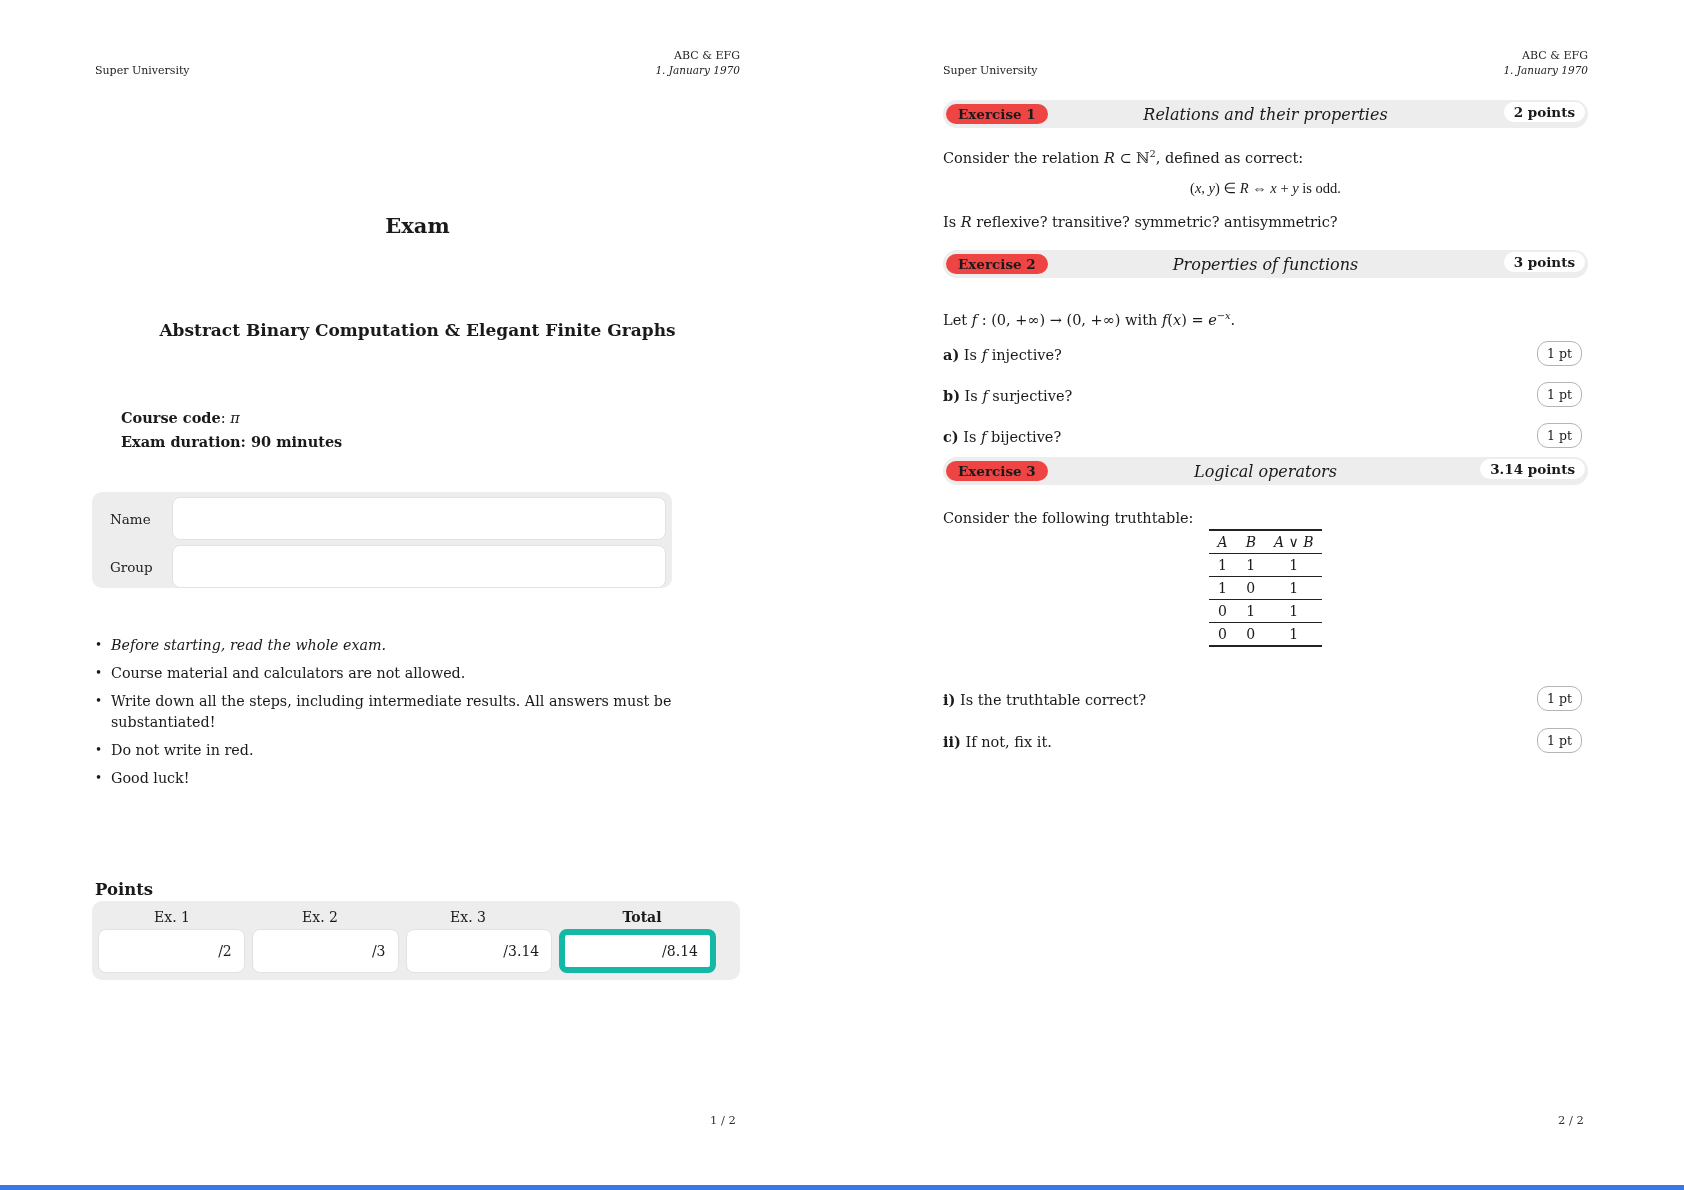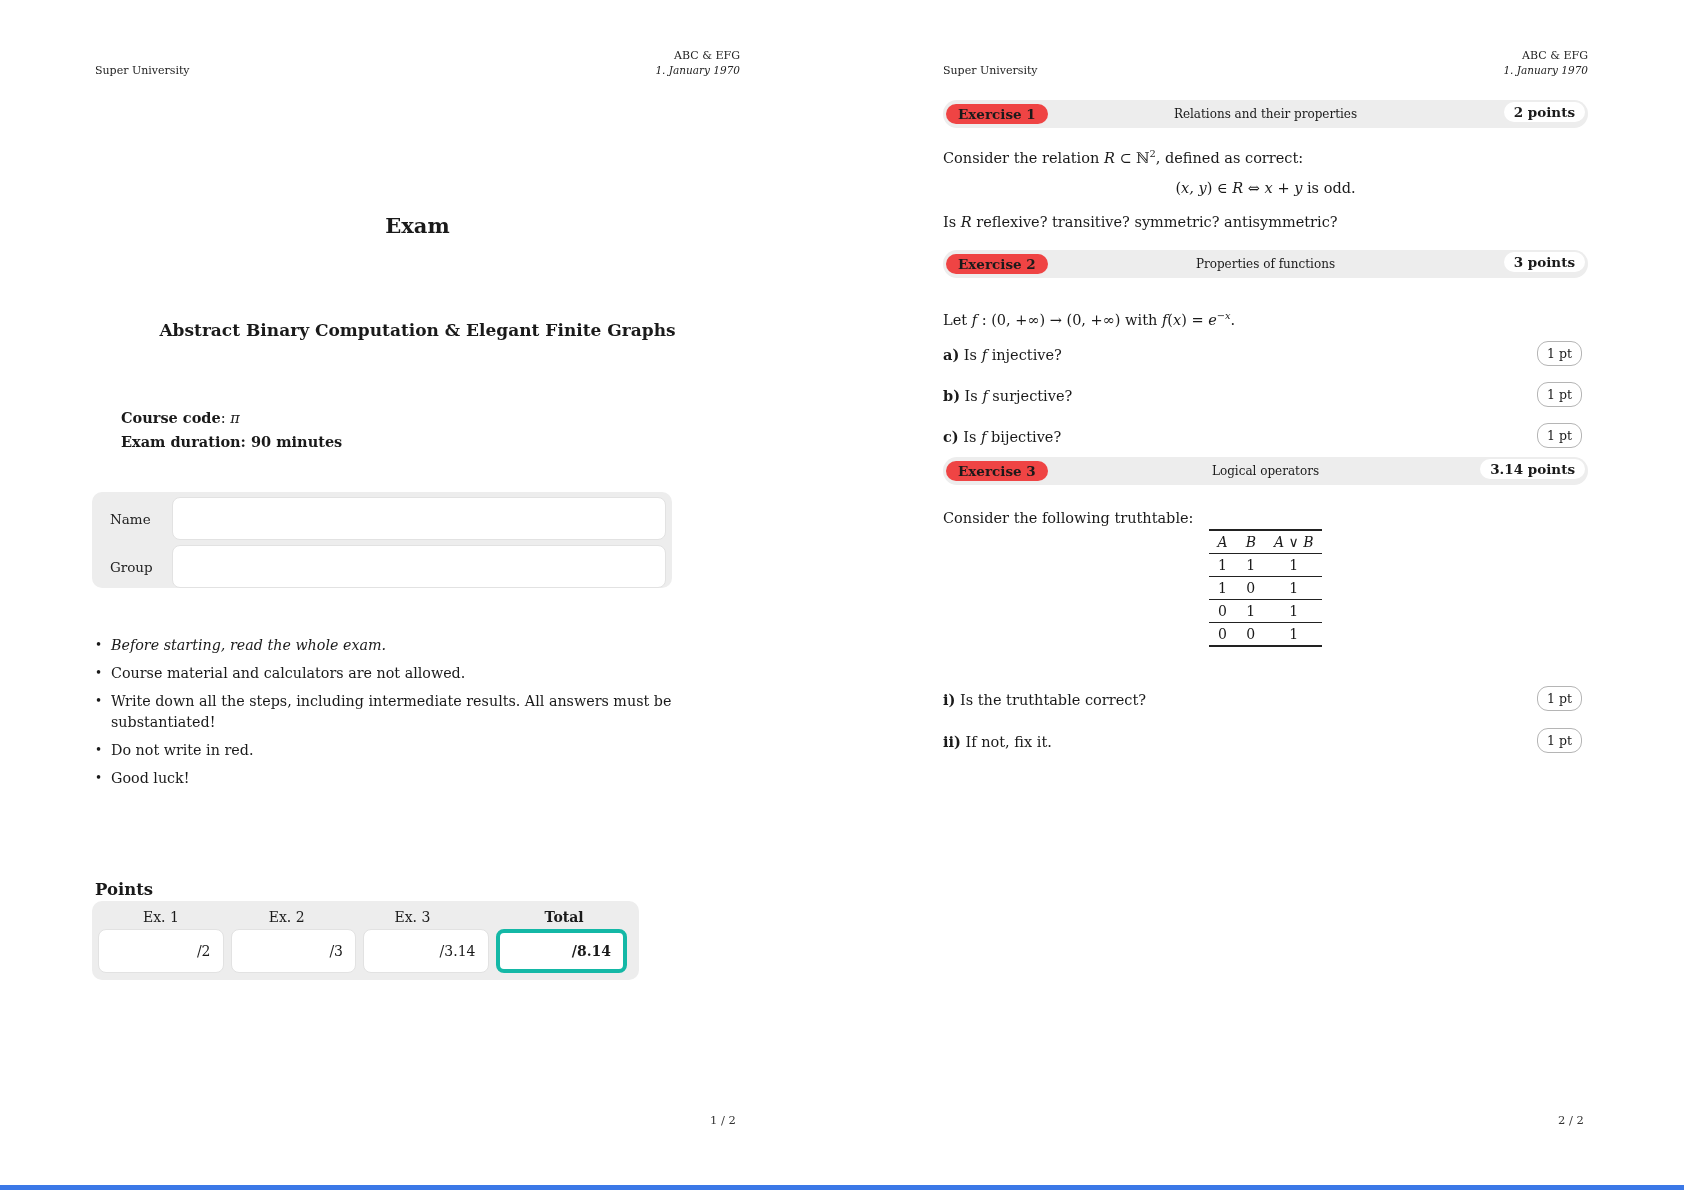--- a/index.html
+++ b/index.html
@@ -43,7 +43,7 @@
          display:flex;align-items:center;}
   .exbadge{margin-left:3px;background:#ef4444;border-radius:12px;padding:2px 12px;
            font-weight:bold;font-size:13.5px;white-space:nowrap;z-index:1;}
-  .extitle{position:absolute;left:0;width:100%;text-align:center;font-size:12px;}
+  .extitle{position:absolute;left:0;width:100%;text-align:center;font-size:16px;font-style:italic;}
   .expoints{position:absolute;right:3px;top:2px;background:#fff;border-radius:12px;
             padding:2px 10px;font-weight:bold;font-size:13.5px;white-space:nowrap;}
   .body-line{left:943px;width:645px;font-size:14.5px;line-height:20px;}

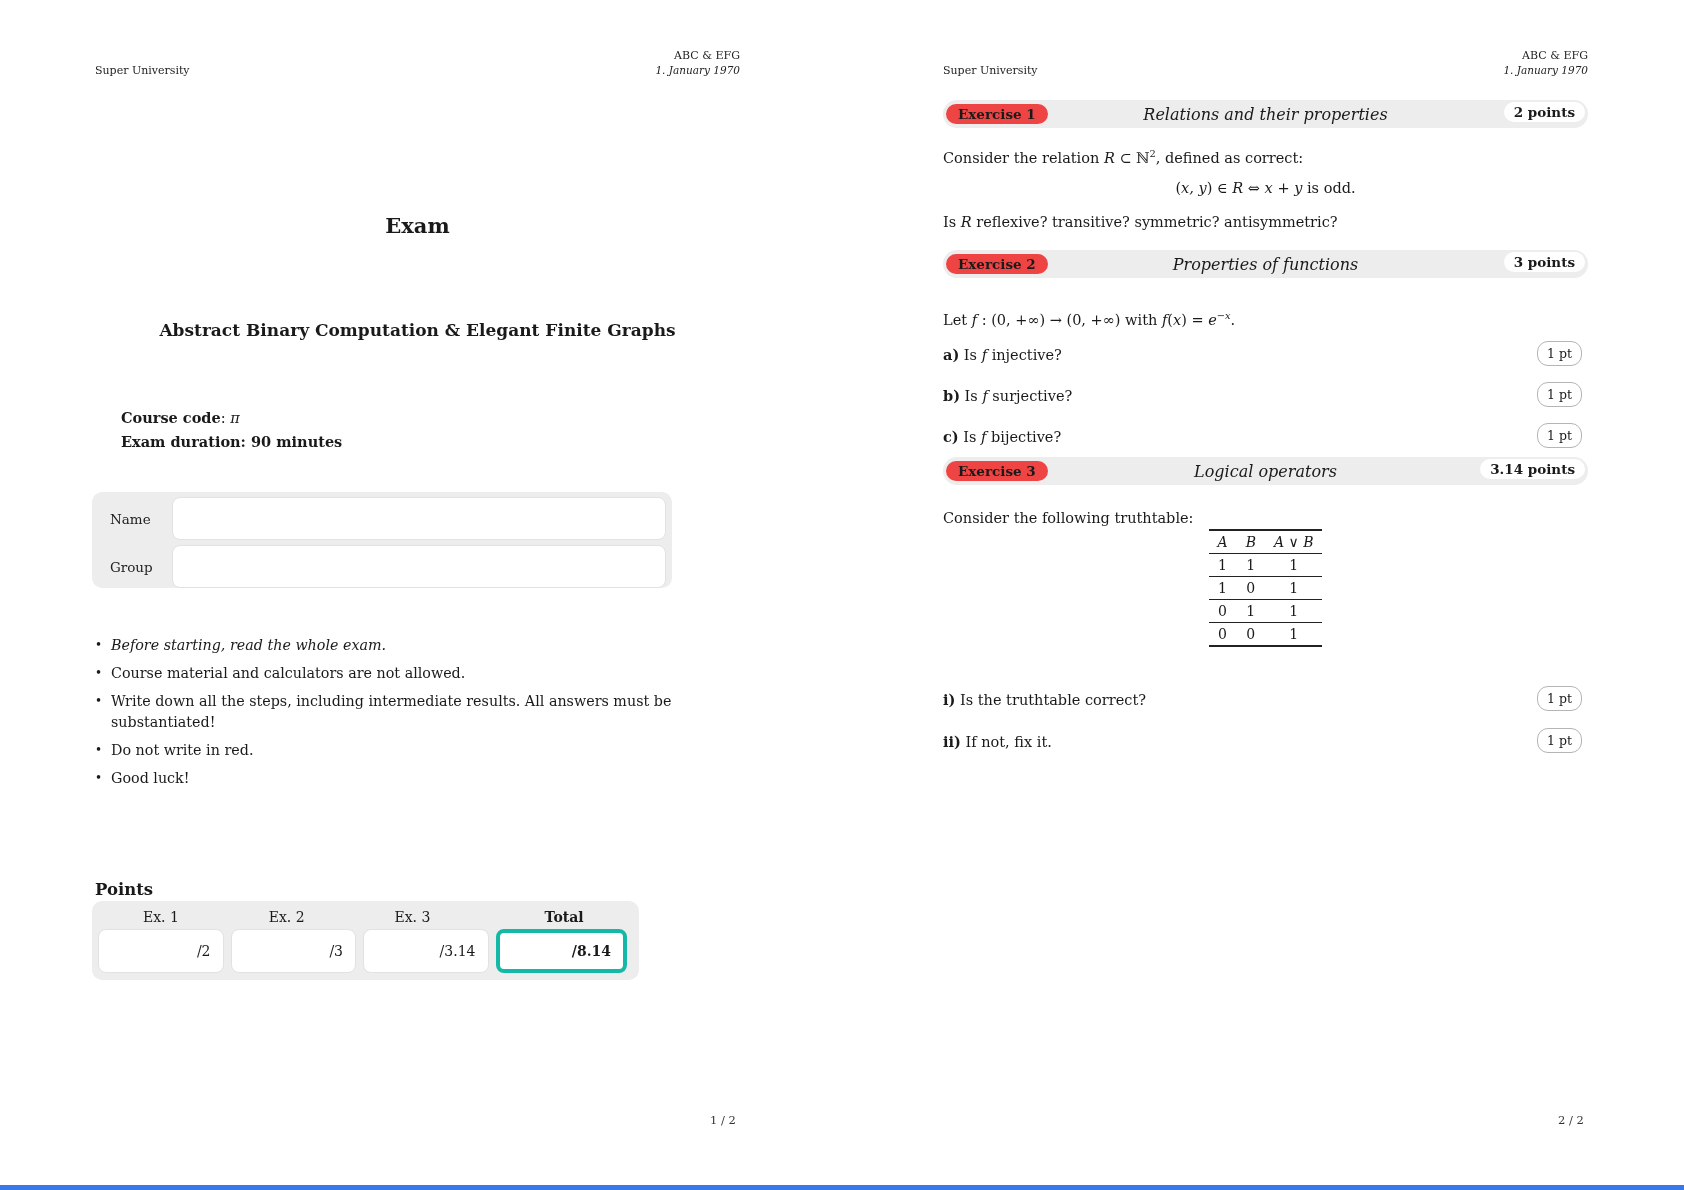--- a/index.html
+++ b/index.html
@@ -144,7 +144,7 @@
     <div class="expoints">2 points</div>
   </div>
   <div class="abs body-line" style="top:144px;"><span>Consider the relation </span><span class="it">R</span><span> ⊂ ℕ</span><sup>2</sup><span>, defined as correct:</span></div>
-  <div class="abs body-line centered" style="top:178px;"><span>(</span><span class="it">x, y</span><span>) ∈ </span><span class="it">R</span><span>  ⇔  </span><span class="it">x</span><span> + </span><span class="it">y</span><span> is odd.</span></div>
+  <div class="abs body-line centered" style="top:178px;font-family:Liberation Serif, serif;"><span>(</span><span class="it">x, y</span><span>) ∈ </span><span class="it">R</span><span>  ⇔  </span><span class="it">x</span><span> + </span><span class="it">y</span><span> is odd.</span></div>
   <div class="abs body-line" style="top:212px;"><span>Is </span><span class="it">R</span><span> reflexive? transitive? symmetric? antisymmetric?</span></div>
 
   <div class="abs exbar" style="top:250px;">

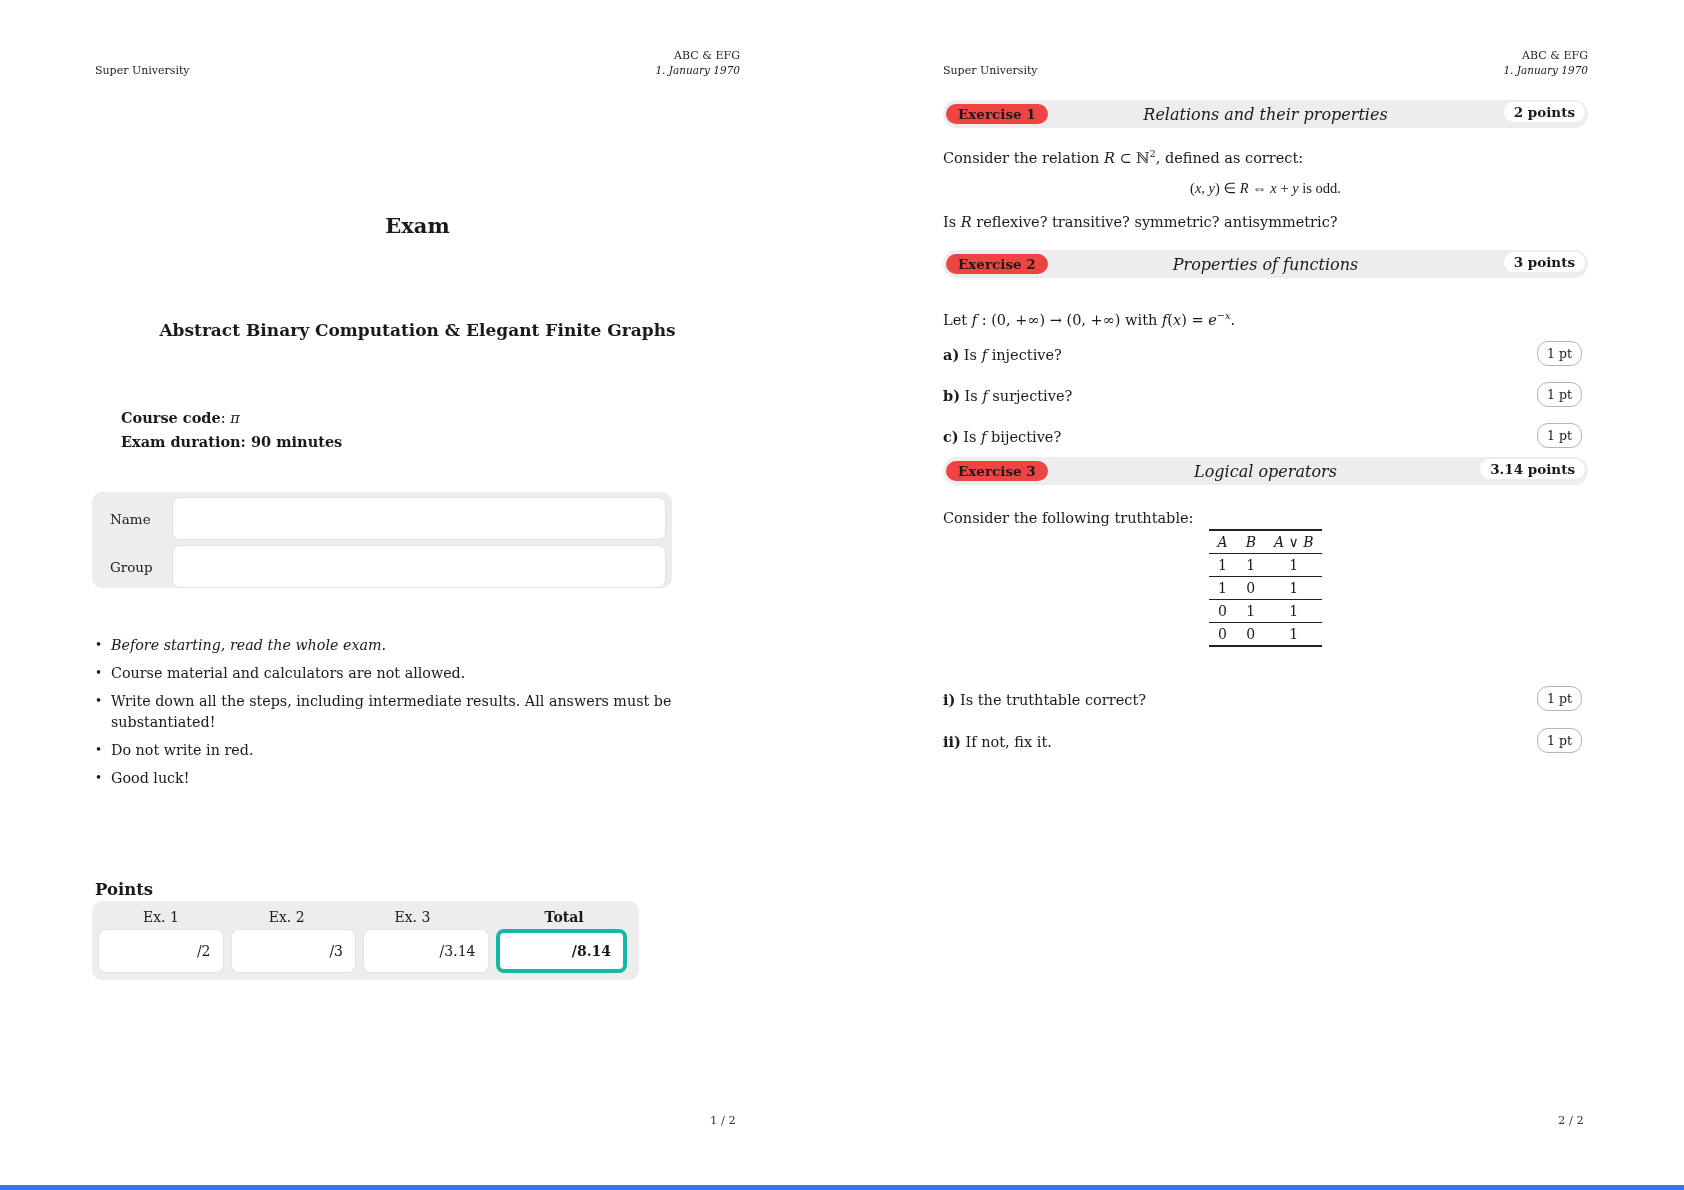--- a/index.html
+++ b/index.html
@@ -30,7 +30,7 @@
   .bullet-row{display:flex;margin-bottom:7px;line-height:21px;}
   .bullet-dot{width:16px;flex:none;font-size:12px;}
   .points-h{left:95px;top:879px;font-size:16.5px;font-weight:bold;line-height:22px;}
-  .points-panel{left:92px;top:901px;width:547px;box-sizing:border-box;padding:3px 12px 7px 6px;}
+  .points-panel{left:92px;top:901px;width:648px;box-sizing:border-box;padding:3px 24px 7px 6px;}
   .prow-head{display:flex;height:25px;align-items:center;}
   .phead-cell{flex:1;text-align:center;font-size:14px;}
   .prow-boxes{display:flex;gap:7px;}

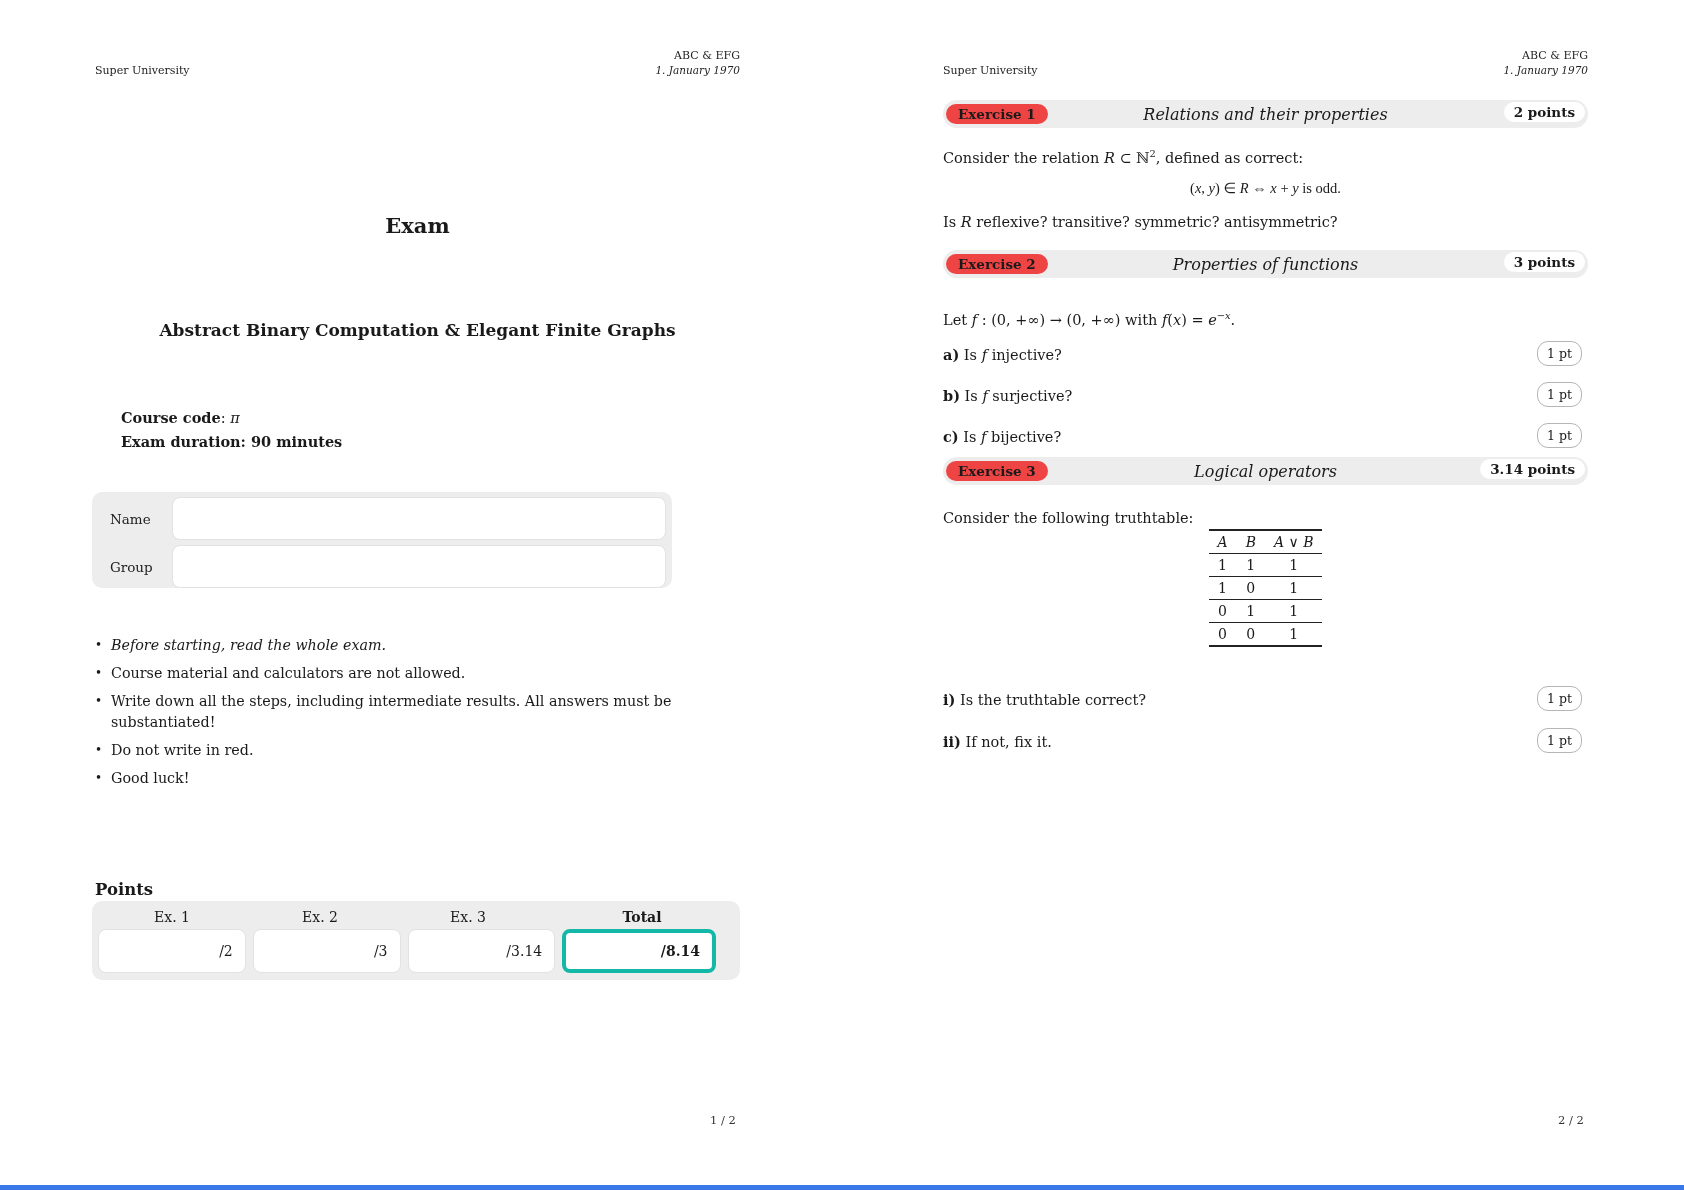--- a/index.html
+++ b/index.html
@@ -37,7 +37,7 @@
   .pbox{flex:1;height:44px;background:#fff;border:1px solid #e2e2e2;border-radius:8px;
         display:flex;align-items:center;justify-content:flex-end;padding-right:12px;
         box-sizing:border-box;font-size:14px;}
-  .pbox.total{border:4px solid #14b8a6;font-weight:bold;}
+  .pbox.total{border:6px solid #14b8a6;font-weight:normal;}
   
   .exbar{left:943px;width:645px;height:28px;background:#ededed;border-radius:14px;
          display:flex;align-items:center;}

